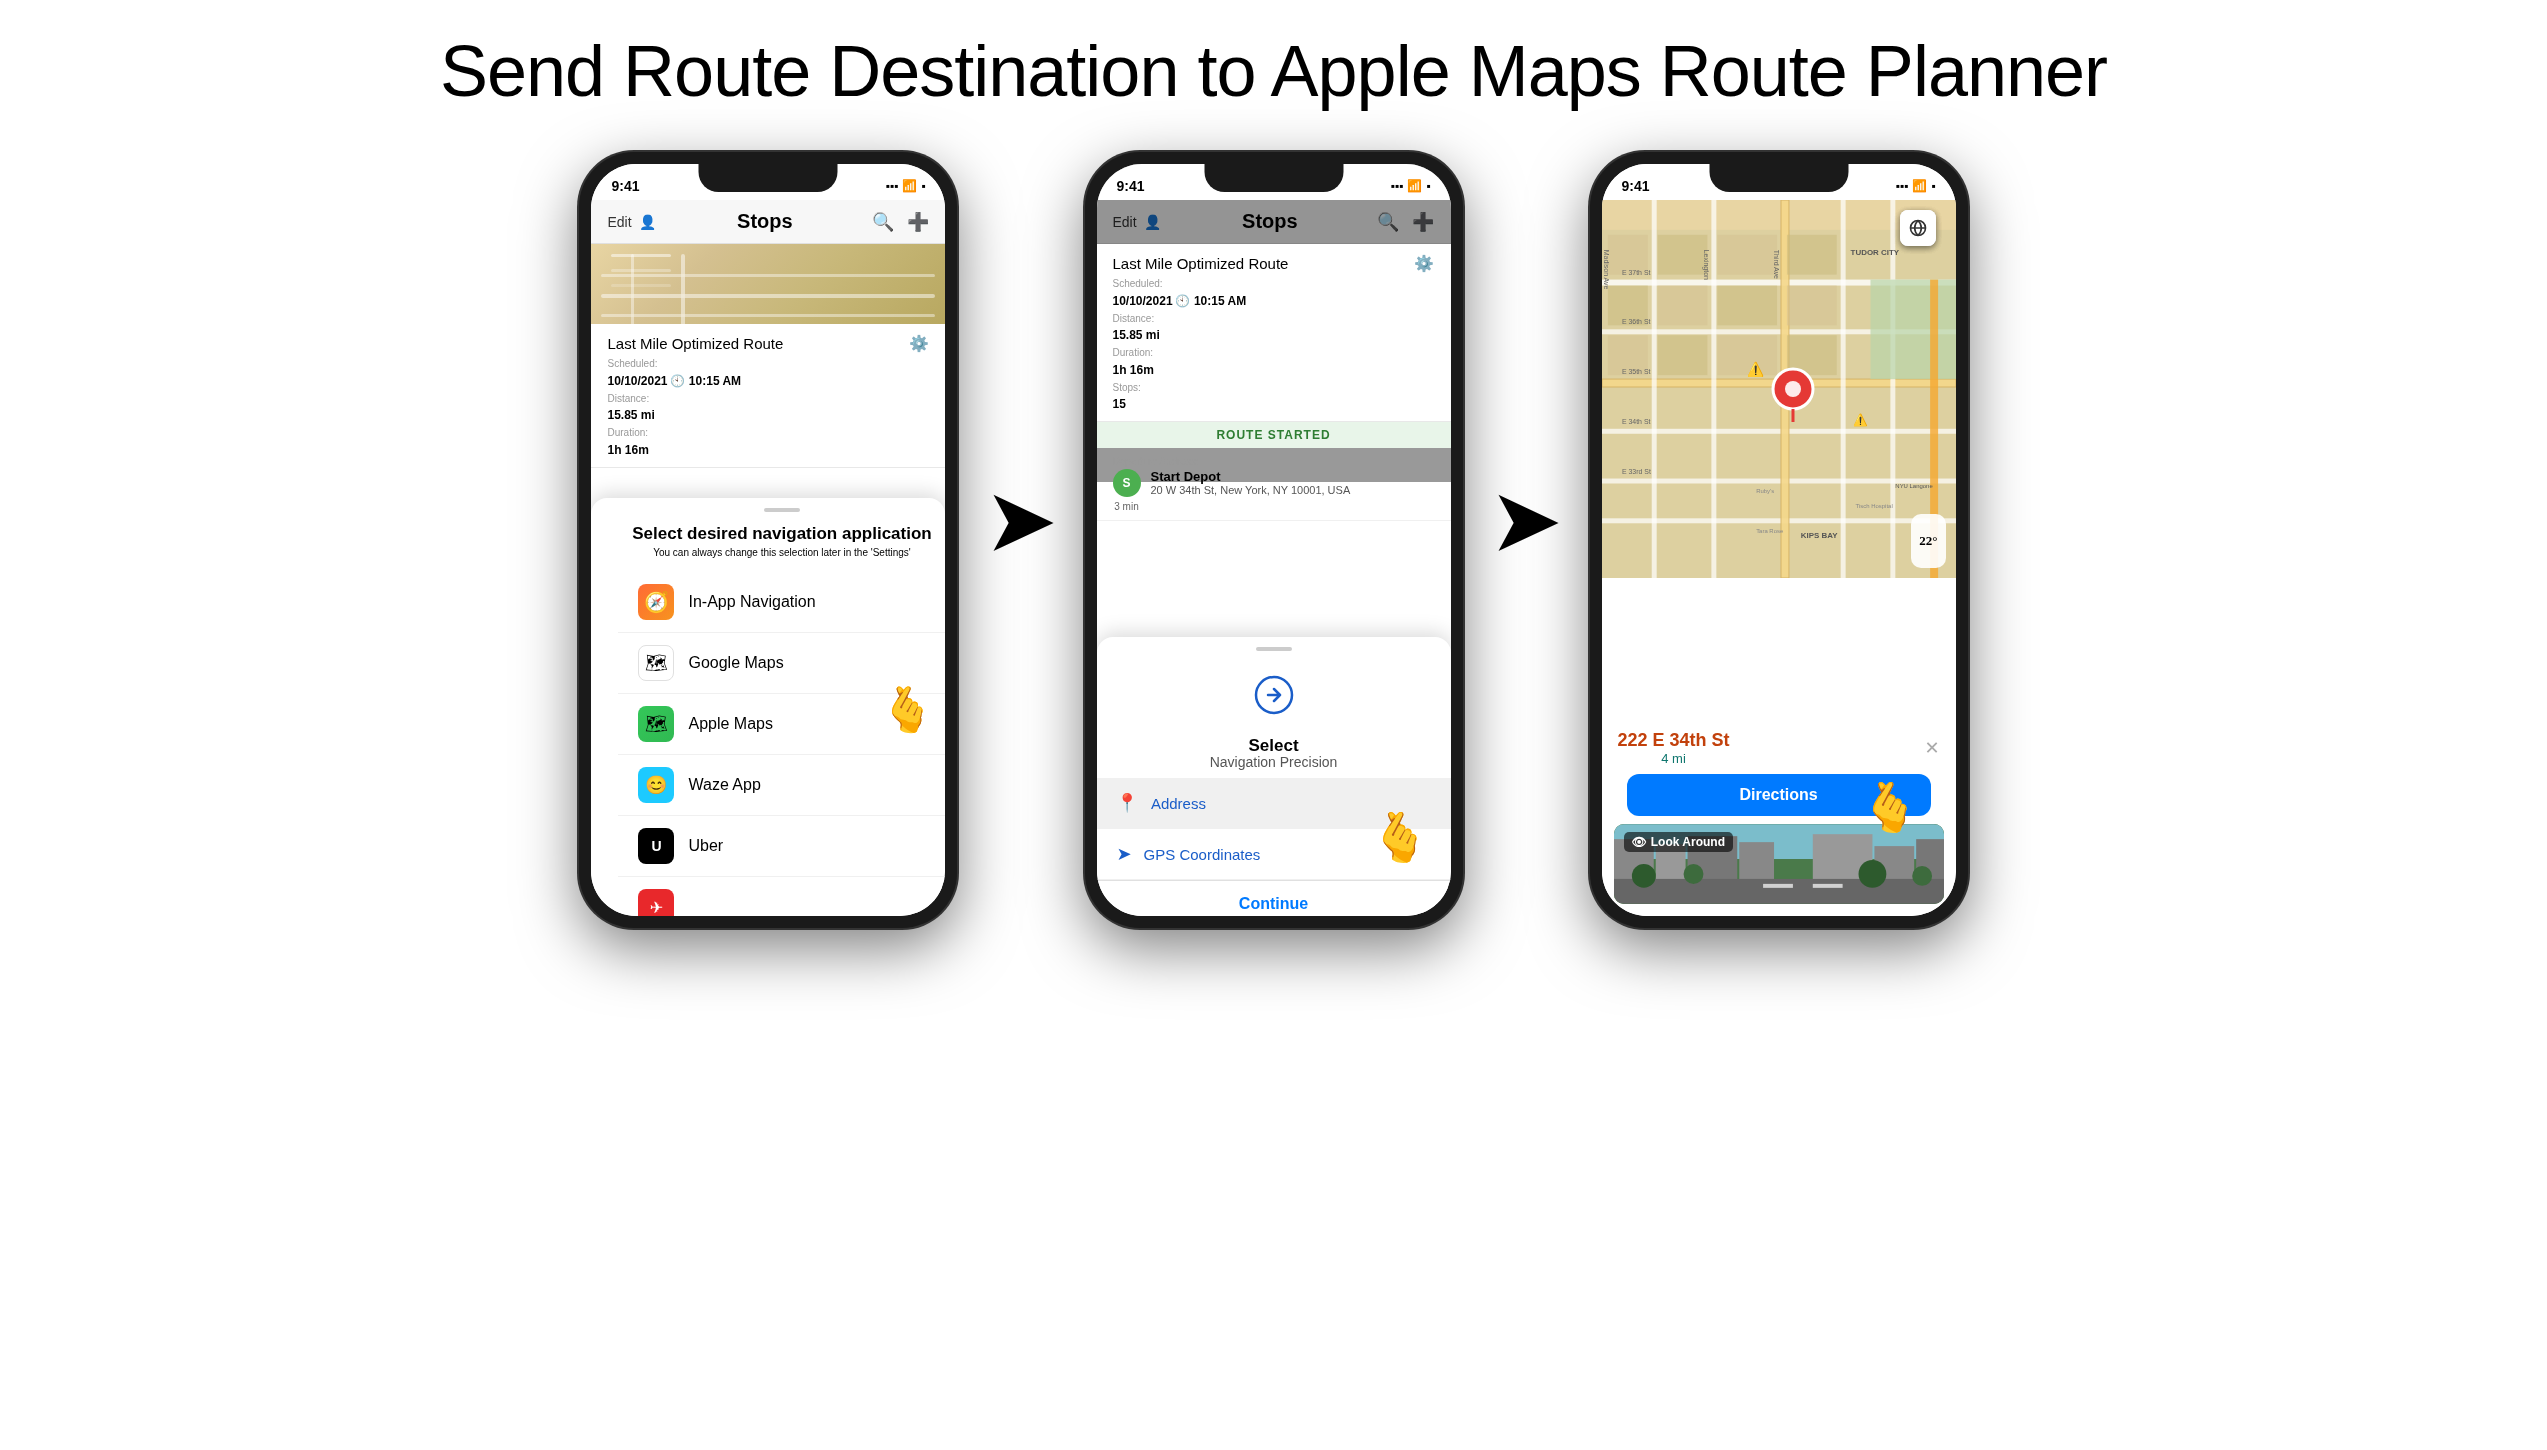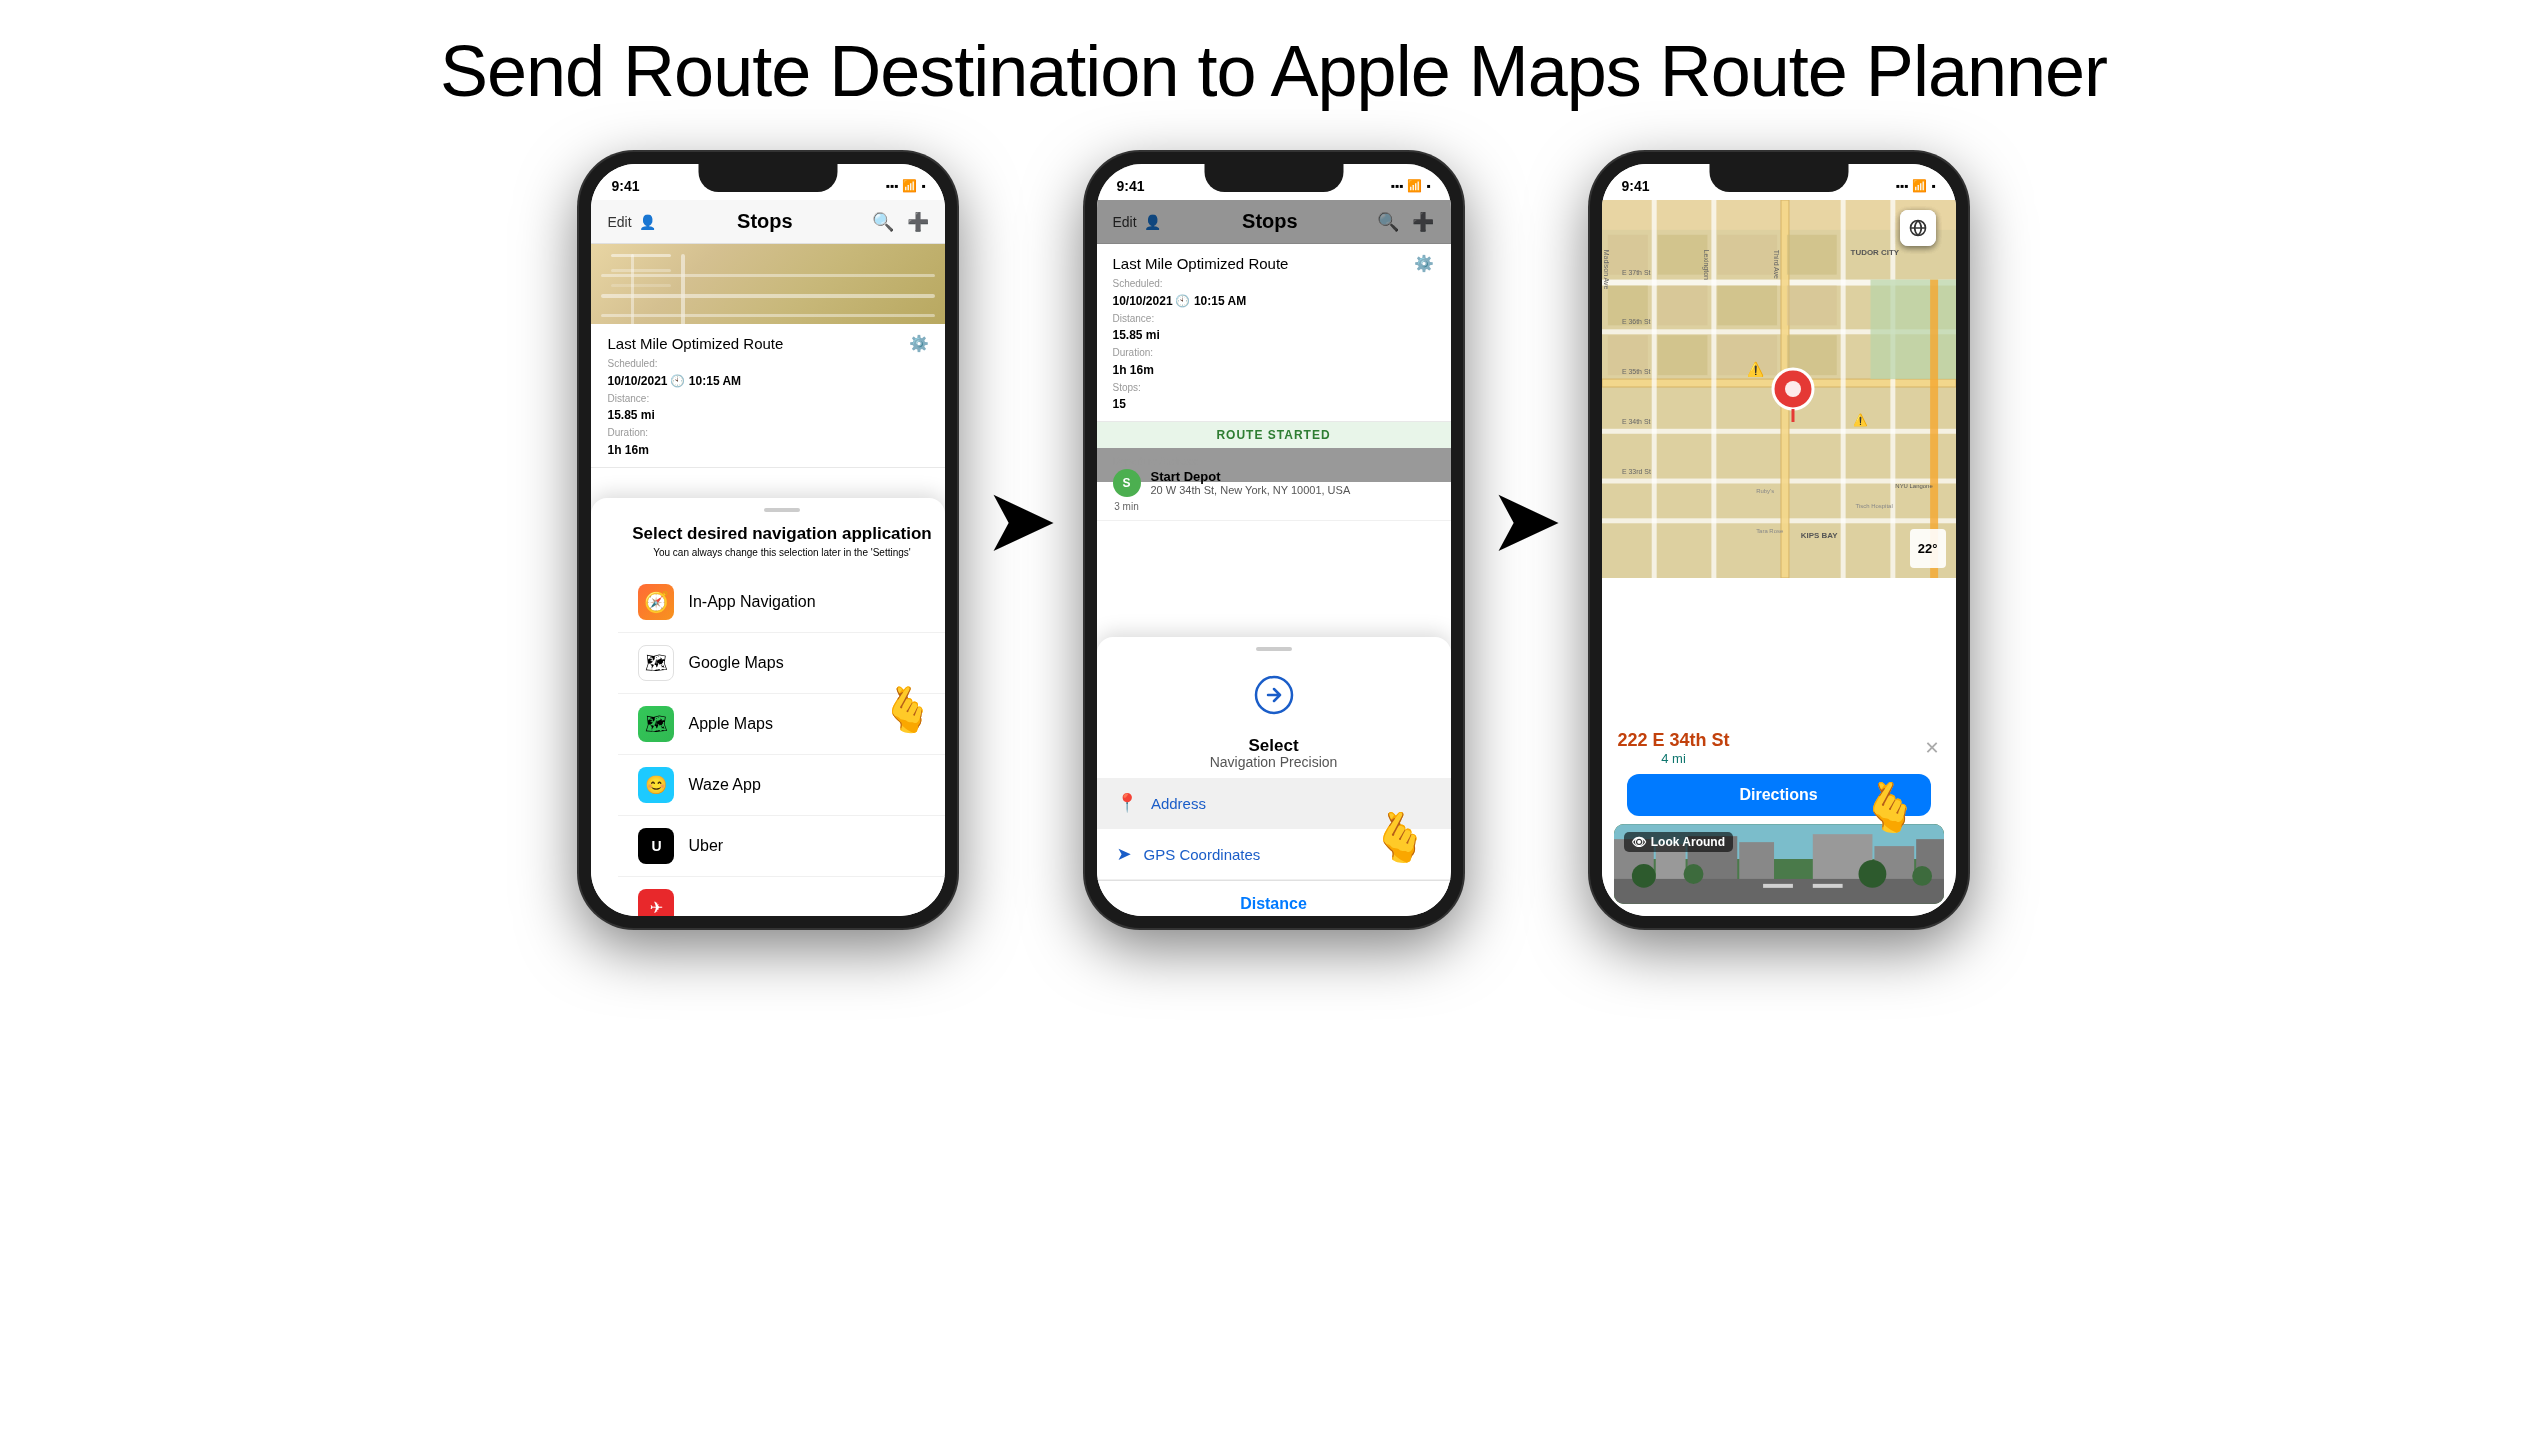--- a/index.html
+++ b/index.html
@@ -289,10 +289,11 @@
       bottom: 10px;
       right: 10px;
       background: rgba(255,255,255,0.9);
-      border-radius: 4px;
-      padding: 12px 8px;
+      border-radius: 10px;
+      padding: 19px 8px;
       font-size: 13px;
       font-weight: 600;
+      font-family: Liberation Serif, serif;
     }
 
     .apple-maps-bottom {

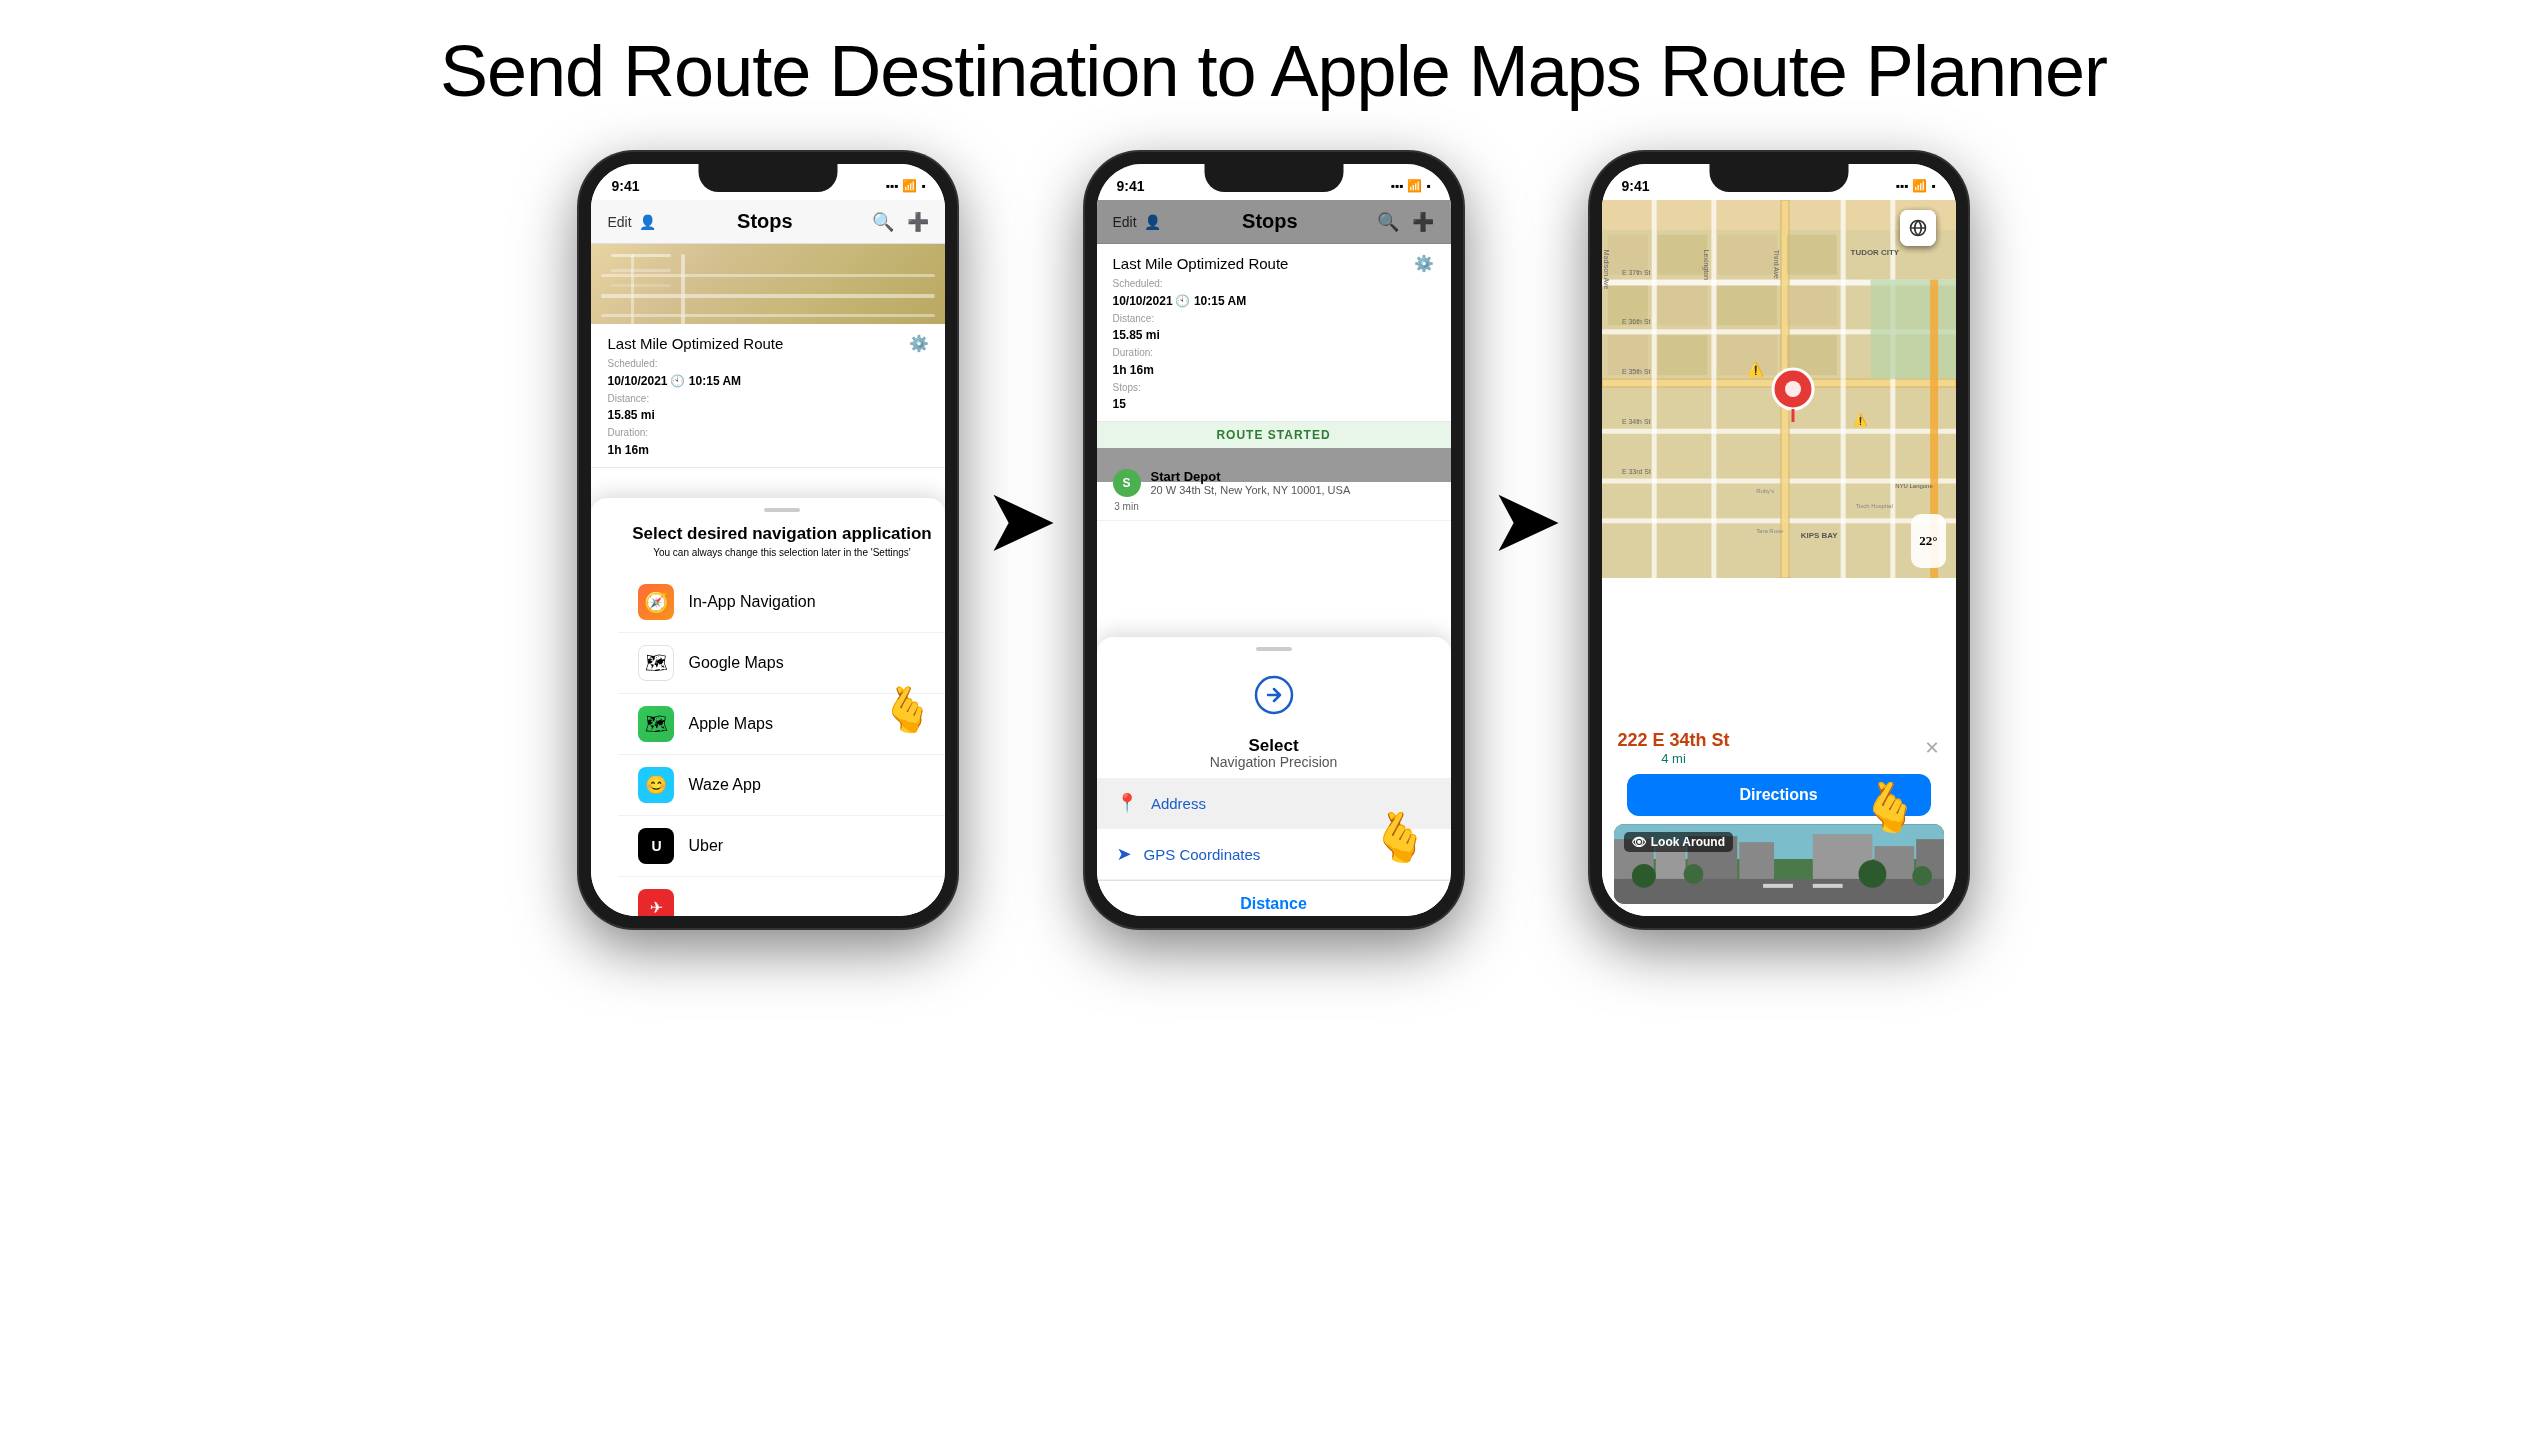--- a/index.html
+++ b/index.html
@@ -583,7 +583,7 @@
           <div class="hand-cursor" style="right: 20px; top: -20px; font-size:48px;">🫰</div>
         </div>
 
-        <div class="continue-btn">Distance</div>
+        <div class="continue-btn">Continue</div>
       </div>
 
     </div>

